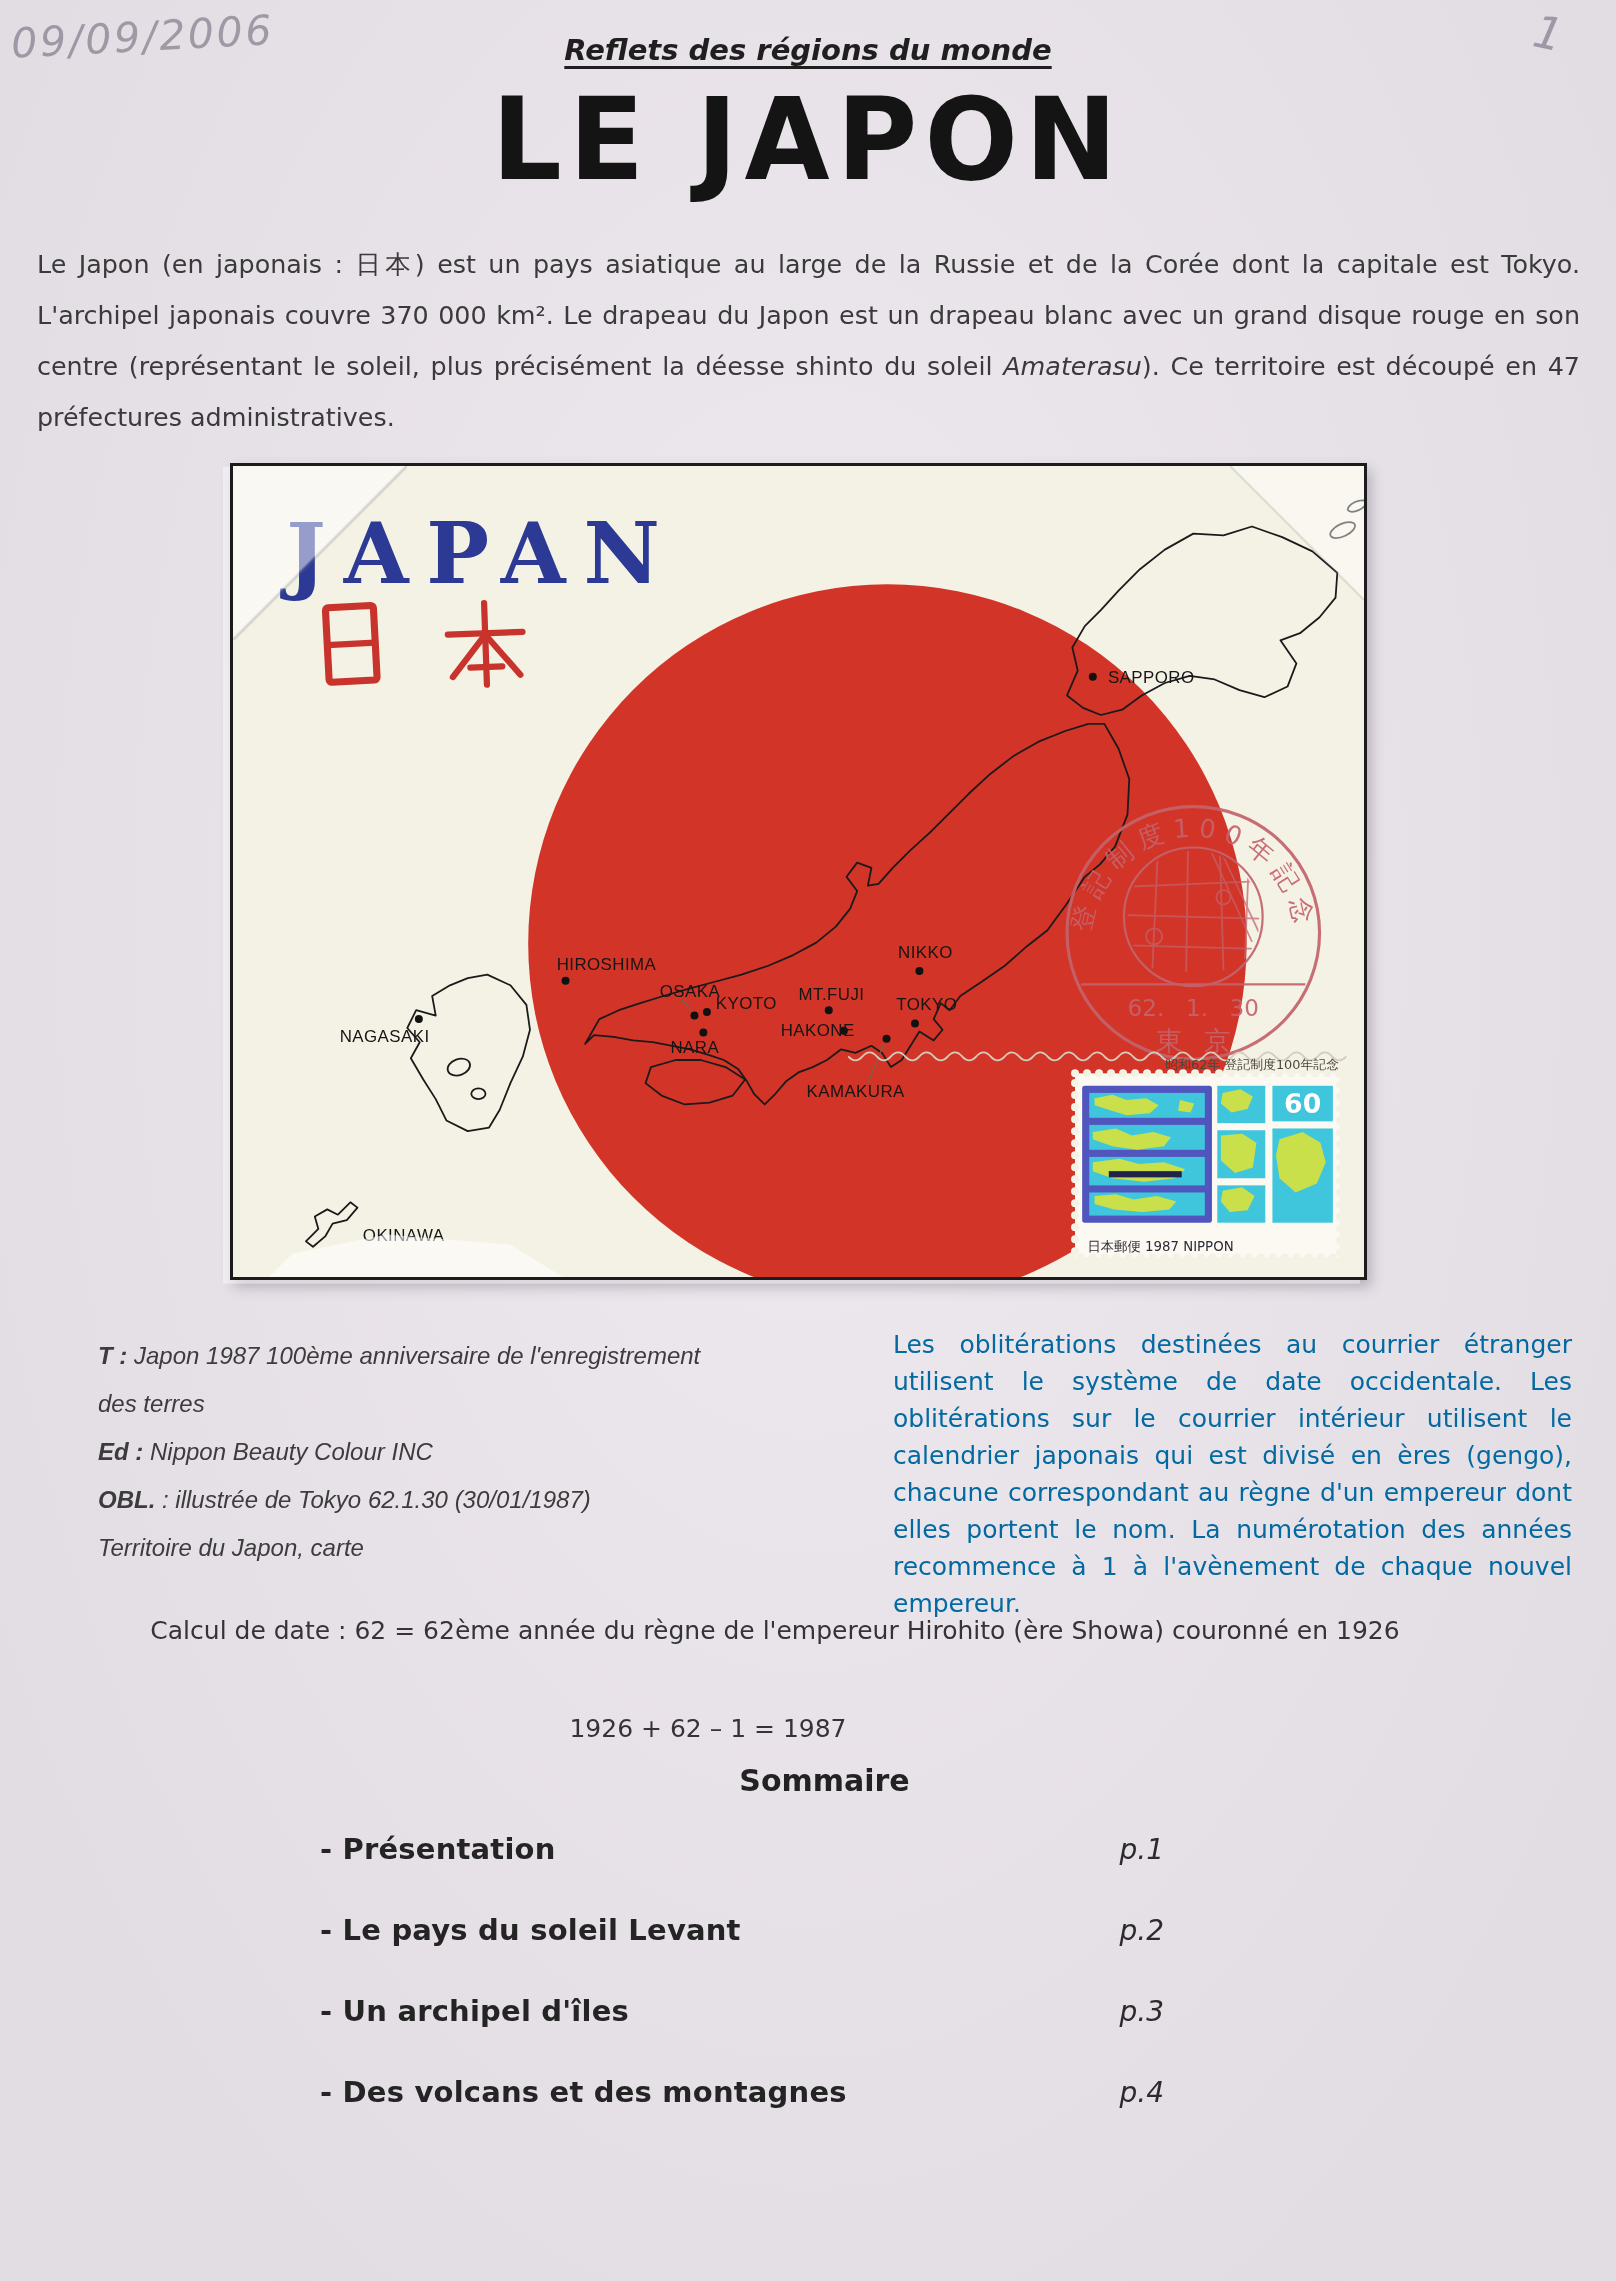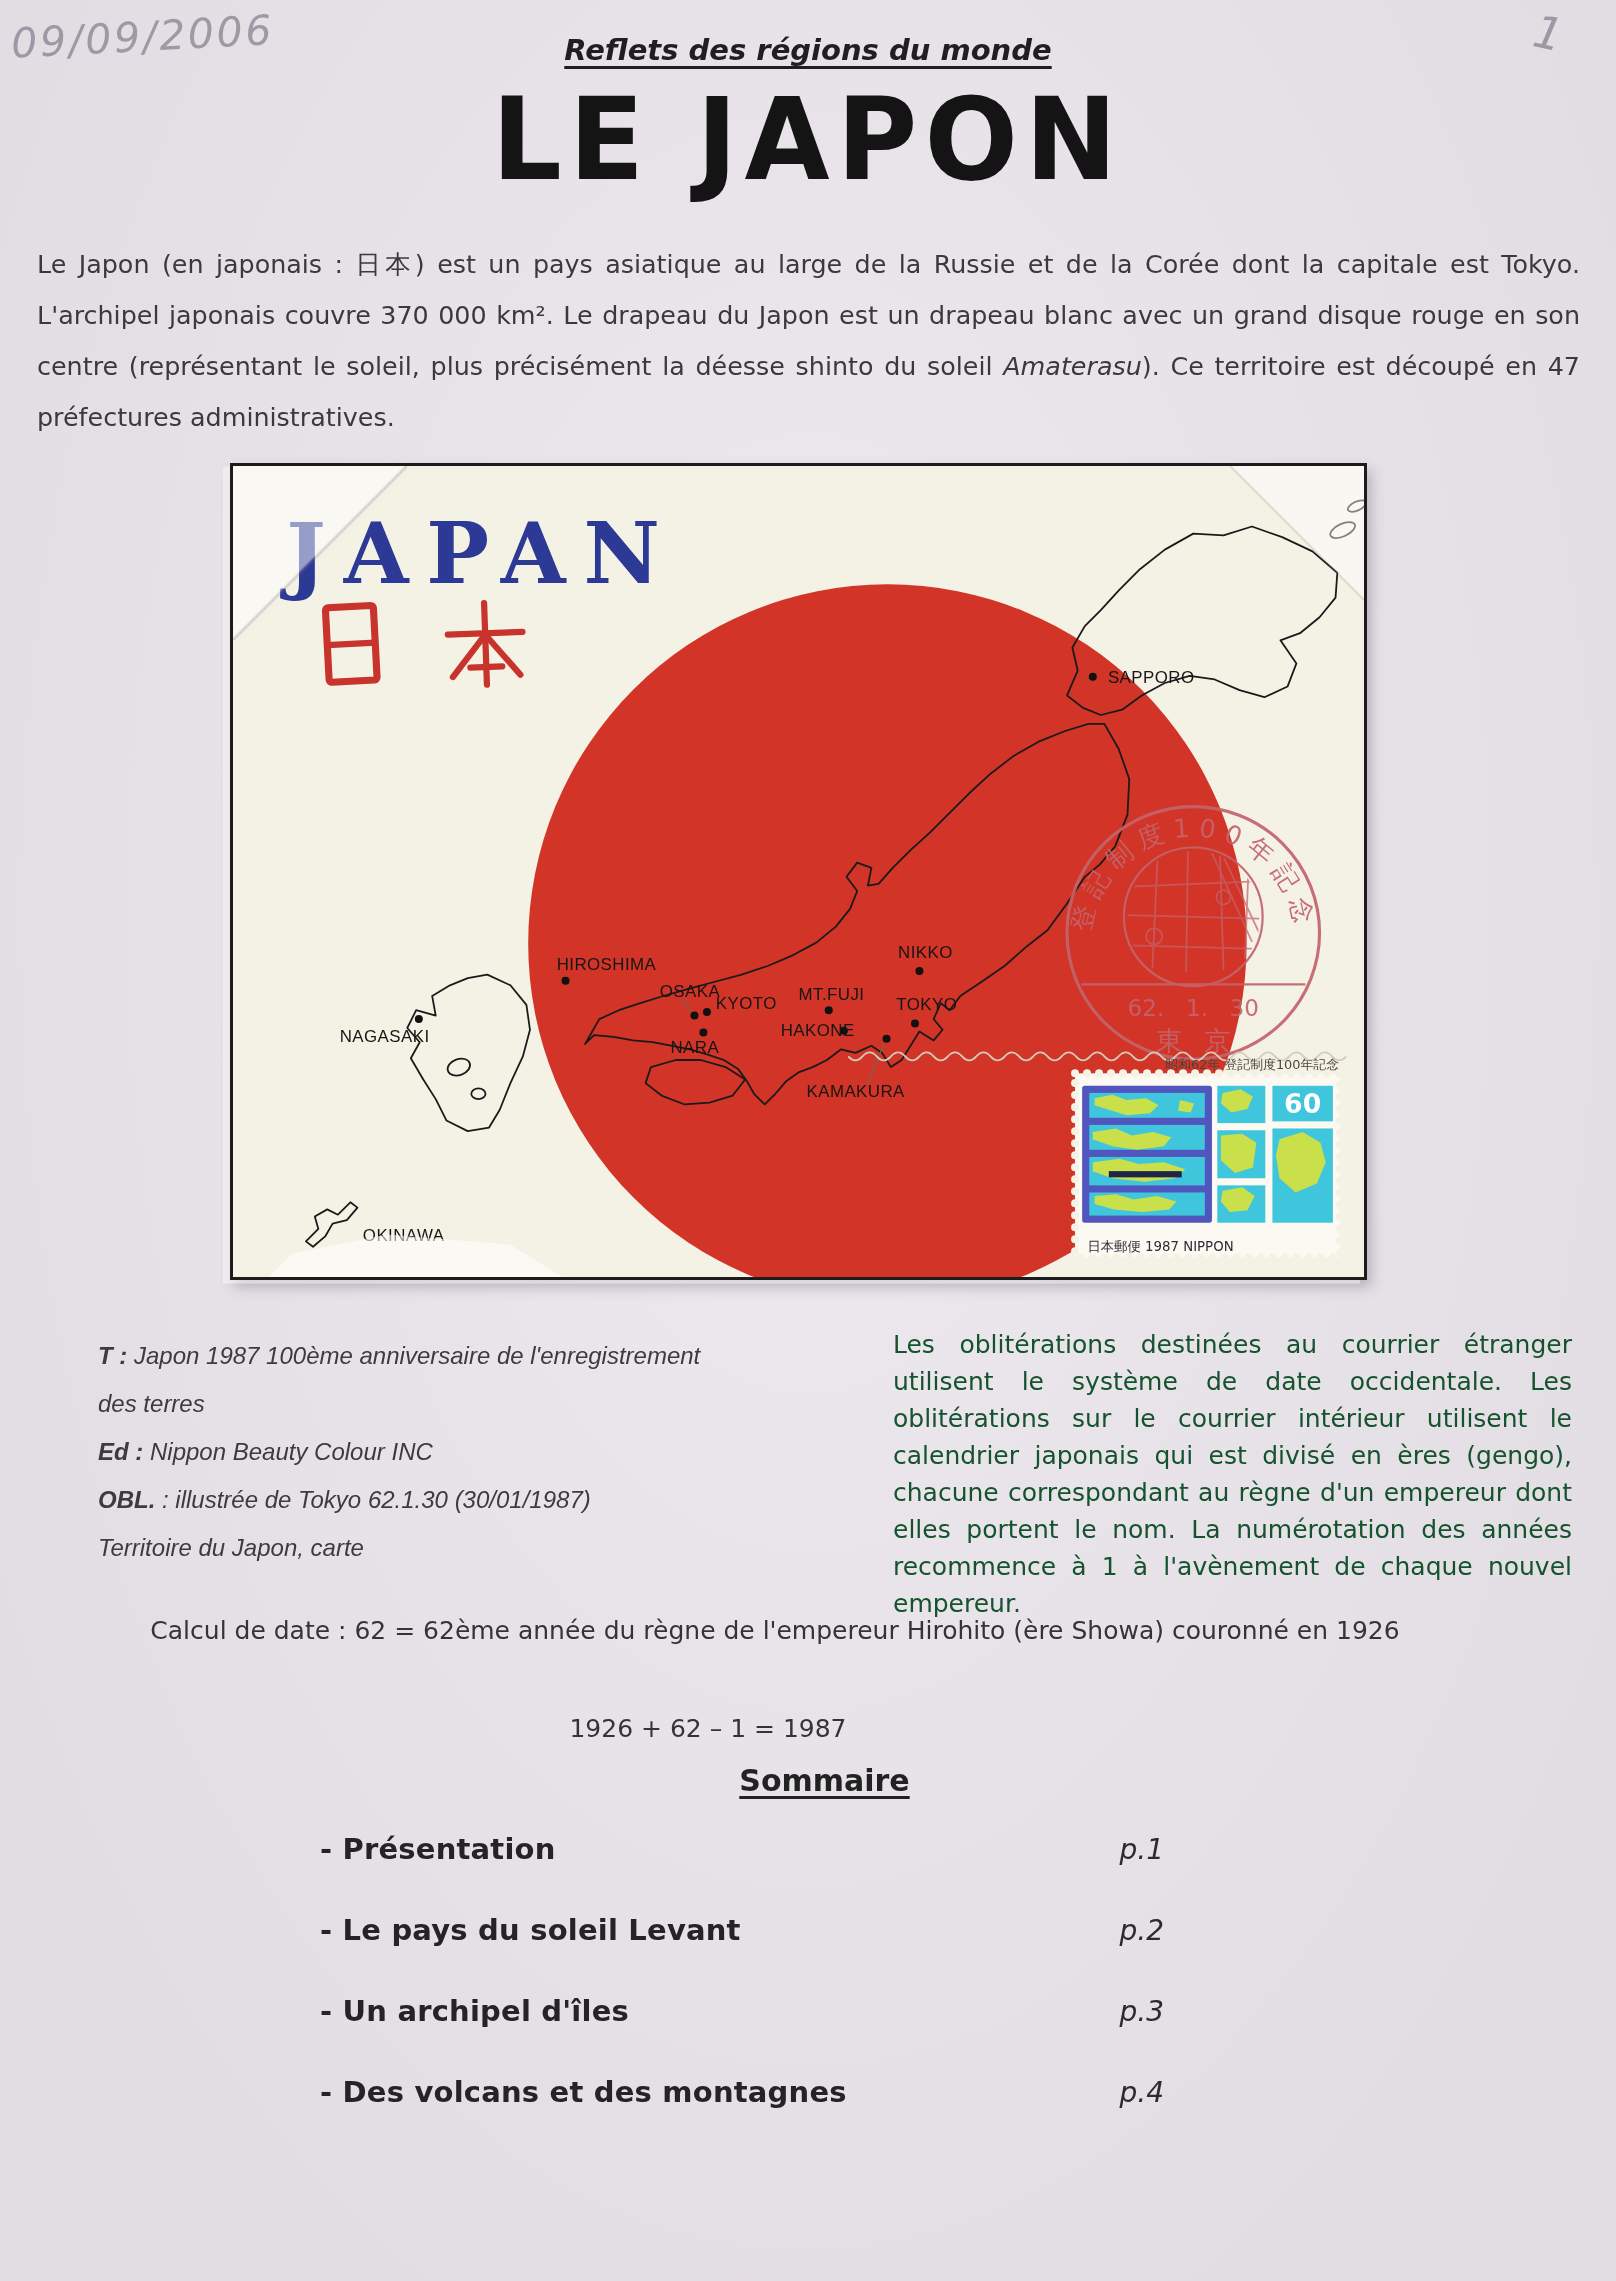--- a/index.html
+++ b/index.html
@@ -56,7 +56,7 @@
   #caption b{font-weight:bold;}
   #right-col{
     position:absolute;left:893px;top:1326px;width:679px;
-    font-size:25px;line-height:37px;text-align:justify;color:#14532d;
+    font-size:25px;line-height:37px;text-align:justify;color:#0369a1;
   }
   #calc1{position:absolute;left:53px;top:1616px;width:1444px;text-align:center;font-size:25px;color:#343434;}
   #calc2{position:absolute;left:53px;top:1714px;width:1310px;text-align:center;font-size:25px;color:#343434;}

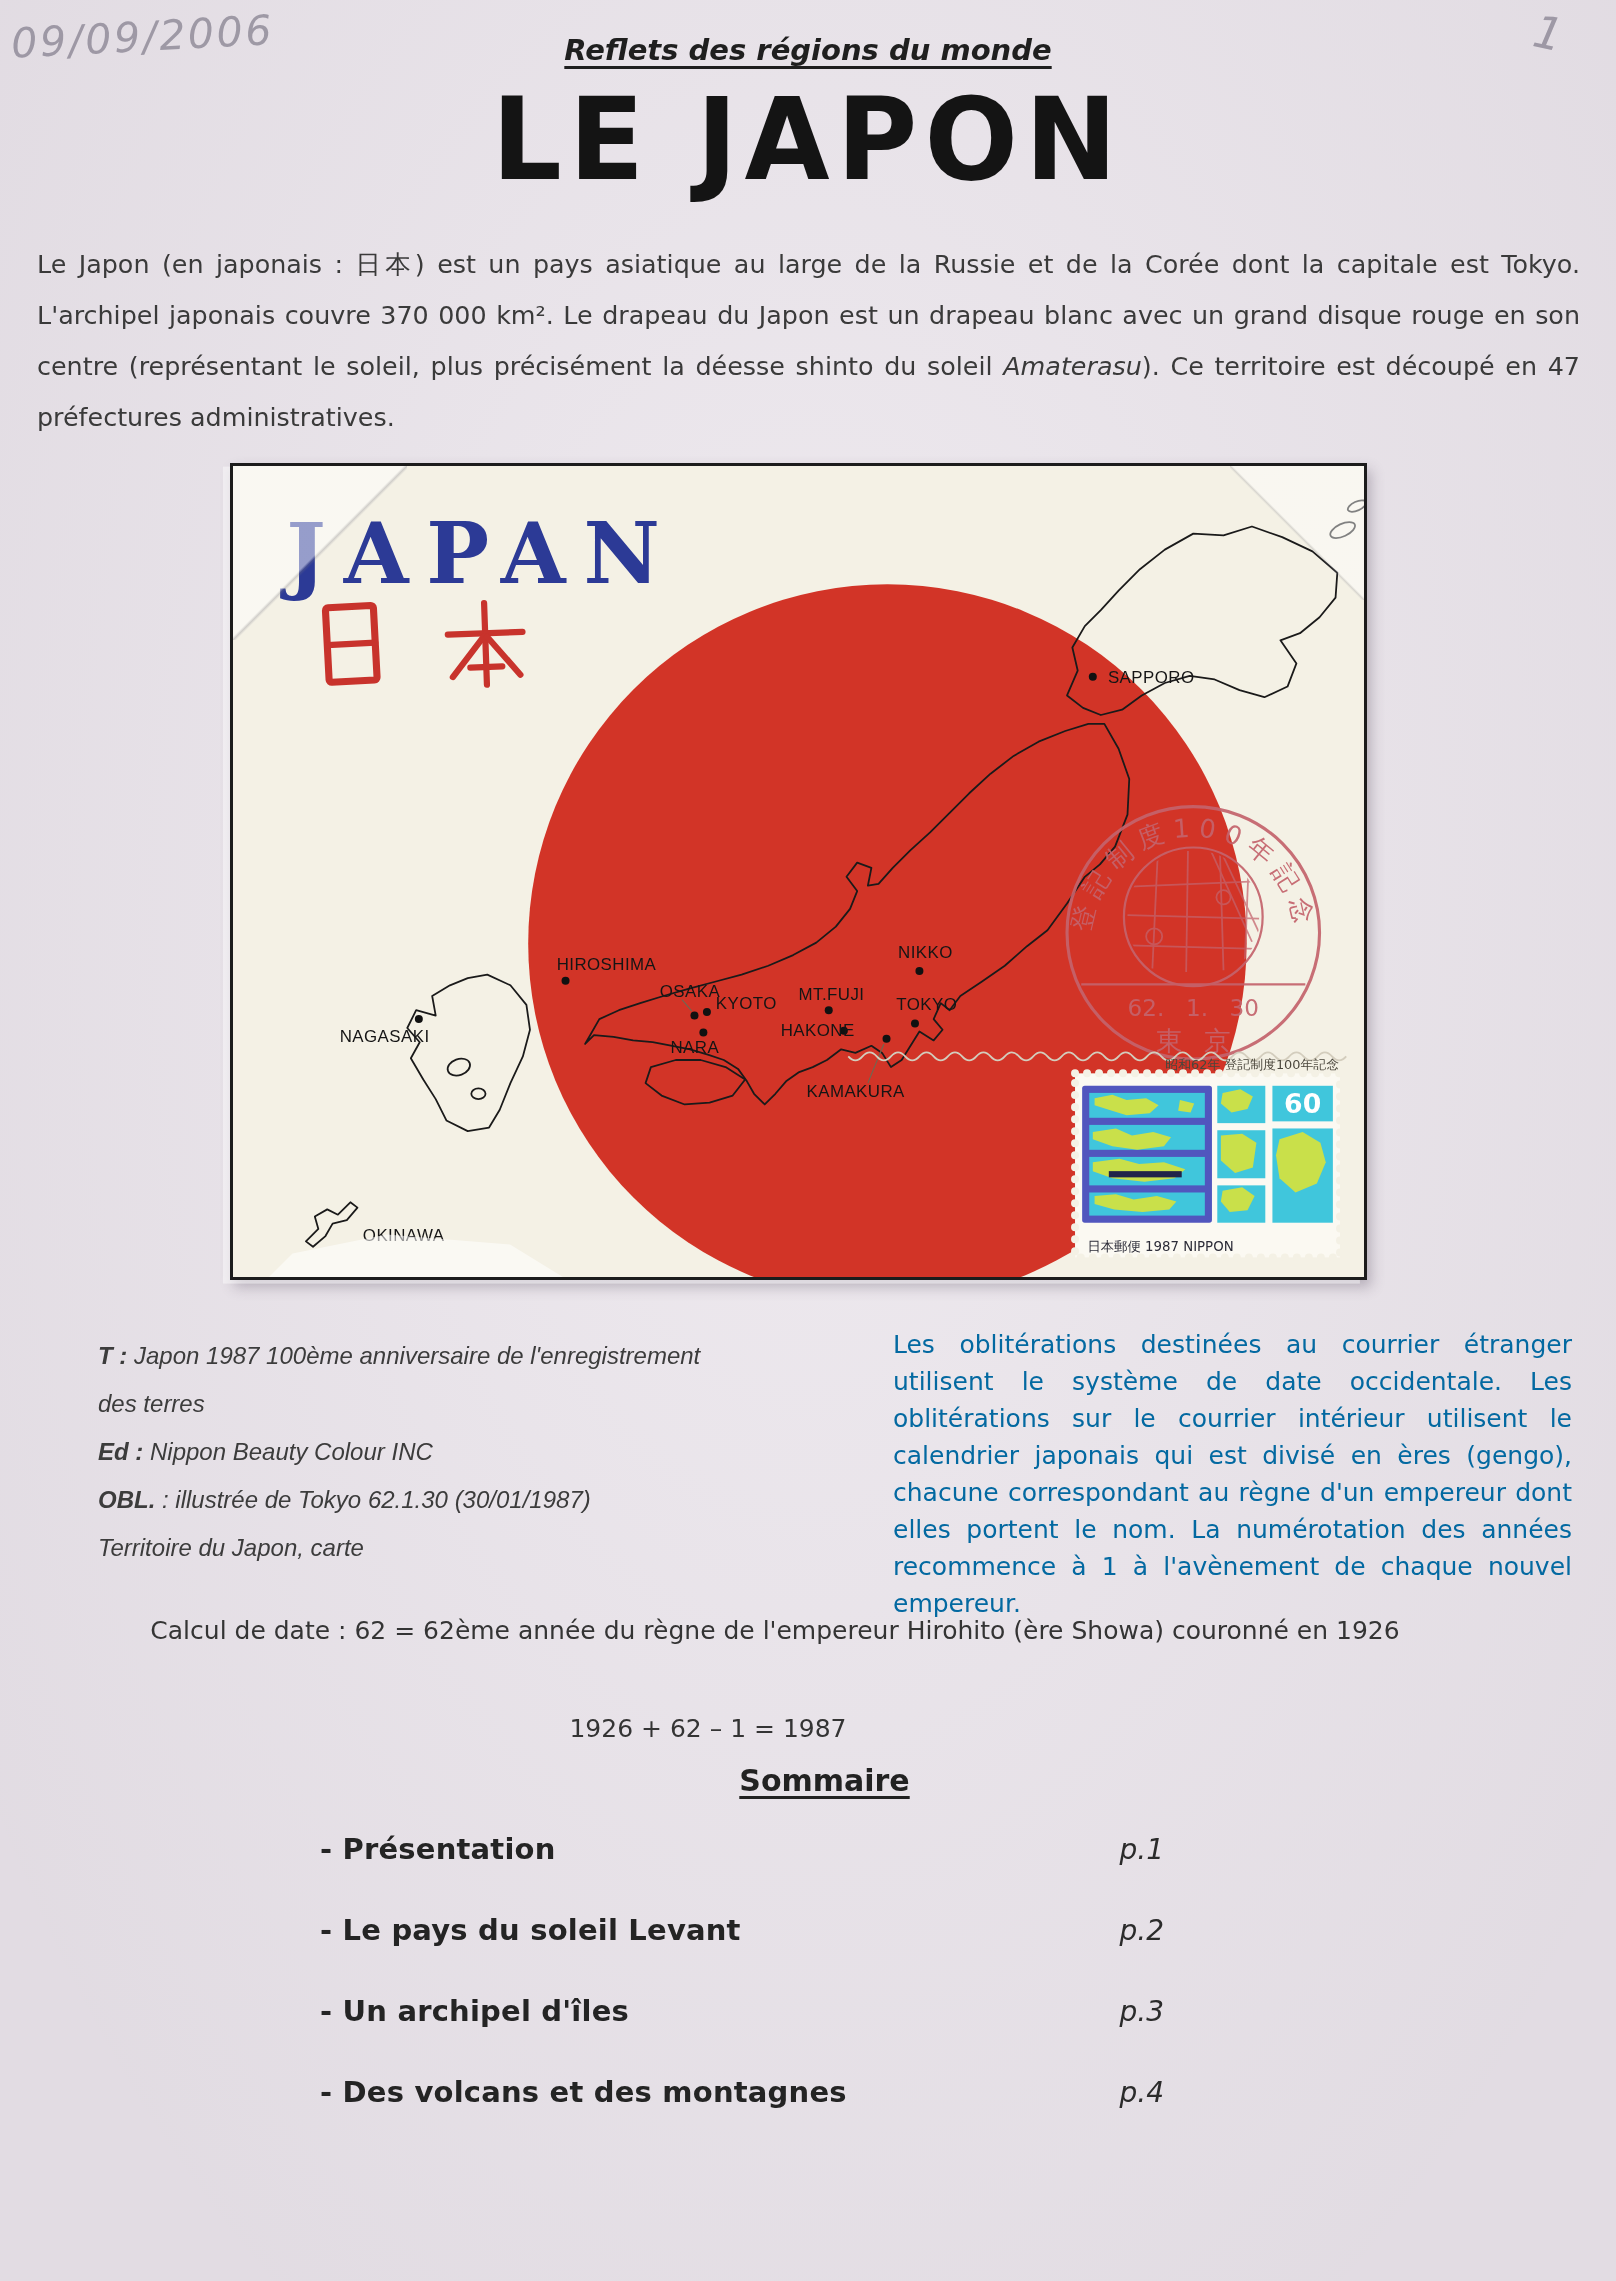--- a/index.html
+++ b/index.html
@@ -64,7 +64,7 @@
     position:absolute;left:0;top:1763px;width:1616px;text-align:center;
     font-size:30px;font-weight:bold;color:#222;
   }
-  #sommaire-title span{text-decoration:underline;text-underline-offset:5.3px;text-decoration-thickness:2.7px;margin-left:33px;}
+  #sommaire-title span{text-underline-offset:5.3px;text-decoration-thickness:2.7px;margin-left:33px;}
   #sommaire-list{position:absolute;left:320px;top:1832px;width:844px;}
   .som-row{display:flex;justify-content:space-between;align-items:baseline;height:36px;margin-bottom:45px;}
   .som-label{font-size:29px;font-weight:bold;color:#242424;letter-spacing:0.2px;}

